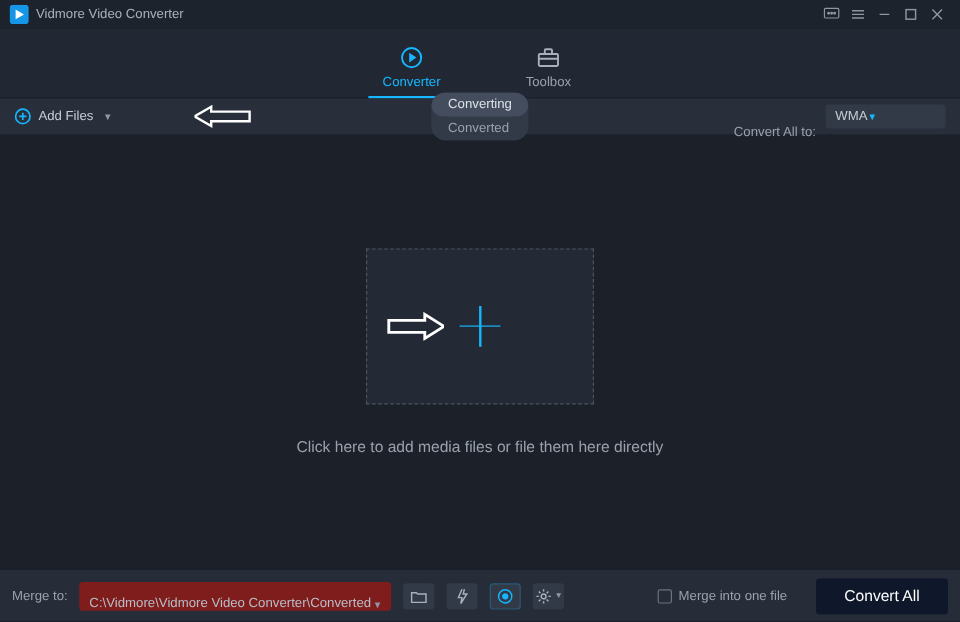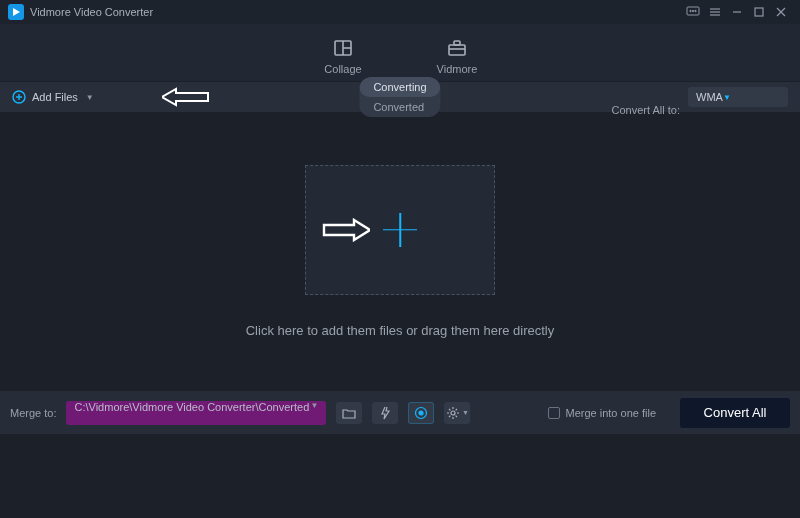--- a/index.html
+++ b/index.html
@@ -4,7 +4,7 @@
 <style>
   * { box-sizing: border-box; margin: 0; padding: 0; font-family: "Segoe UI", Arial, sans-serif; }
   html, body { width: 800px; height: 518px; overflow: hidden; background:#1b2029; }
-  .window { width:800px; height:434px; background:#1b2029; display:flex; flex-direction:column; color:#c7cdd6; }
+  .window { width:800px; height:518px; background:#1b2029; display:flex; flex-direction:column; color:#c7cdd6; }
   
   .titlebar { height:24px; display:flex; align-items:center; padding:0 8px; background:#1d232d; font-size:11px; color:#aab0bb; }
   .titlebar .logo { width:16px; height:16px; margin-right:6px; display:flex; align-items:center; justify-content:center; }

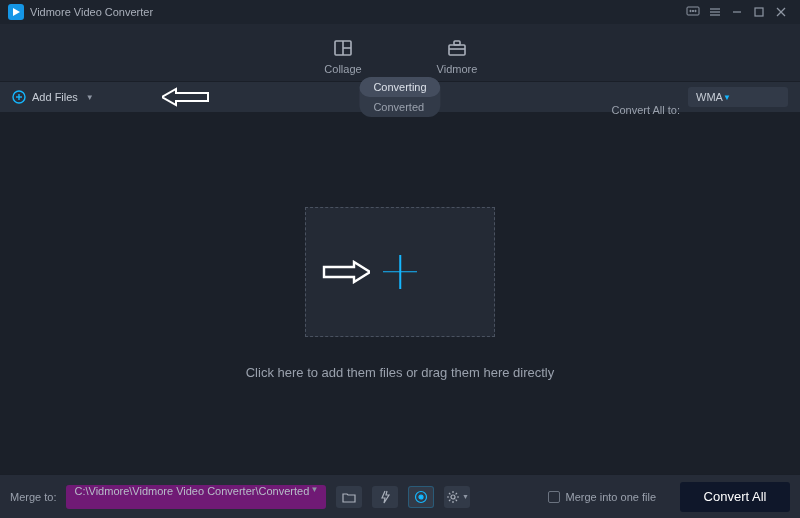--- a/index.html
+++ b/index.html
@@ -99,6 +99,15 @@
   </div>
 
   <div class="navtabs">
+    <div class="navtab active">
+      <span class="ticon">
+        <svg width="22" height="22" viewBox="0 0 22 22" fill="none" stroke="#15b7ff" stroke-width="1.6">
+            <circle cx="11" cy="11" r="8"></circle>
+            <polygon points="9,7 15,11 9,15" fill="#15b7ff" stroke="none"></polygon>
+          </svg>
+      </span>
+      <span>Converter</span>
+    </div>
     <div class="navtab">
       <span class="ticon">
         <svg width="22" height="22" viewBox="0 0 22 22" fill="none" stroke="#aab0bb" stroke-width="1.6">

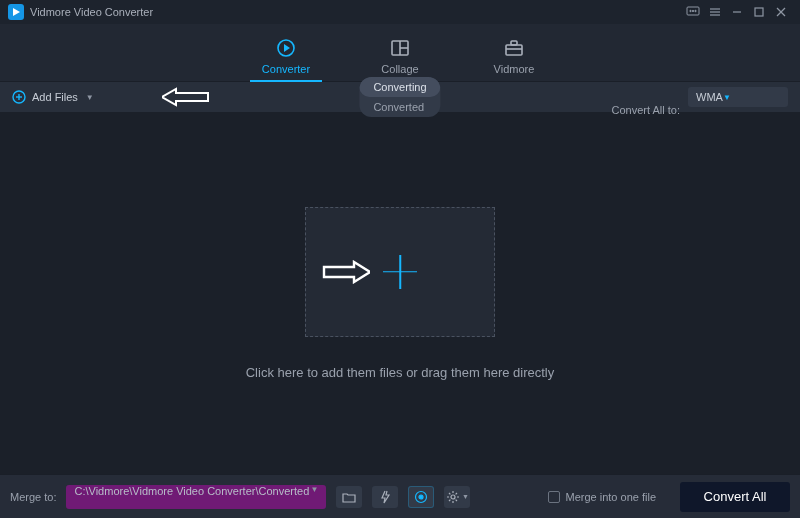--- a/index.html
+++ b/index.html
@@ -111,16 +111,6 @@
     <div class="navtab">
       <span class="ticon">
         <svg width="22" height="22" viewBox="0 0 22 22" fill="none" stroke="#aab0bb" stroke-width="1.6">
-            <rect x="3" y="4" width="16" height="14" rx="1"></rect>
-            <line x1="11" y1="4" x2="11" y2="18"></line>
-            <line x1="11" y1="11" x2="19" y2="11"></line>
-          </svg>
-      </span>
-      <span>Collage</span>
-    </div>
-    <div class="navtab">
-      <span class="ticon">
-        <svg width="22" height="22" viewBox="0 0 22 22" fill="none" stroke="#aab0bb" stroke-width="1.6">
             <rect x="3" y="8" width="16" height="10" rx="1"></rect>
             <rect x="8" y="4" width="6" height="4" rx="1"></rect>
             <line x1="3" y1="12" x2="19" y2="12"></line>

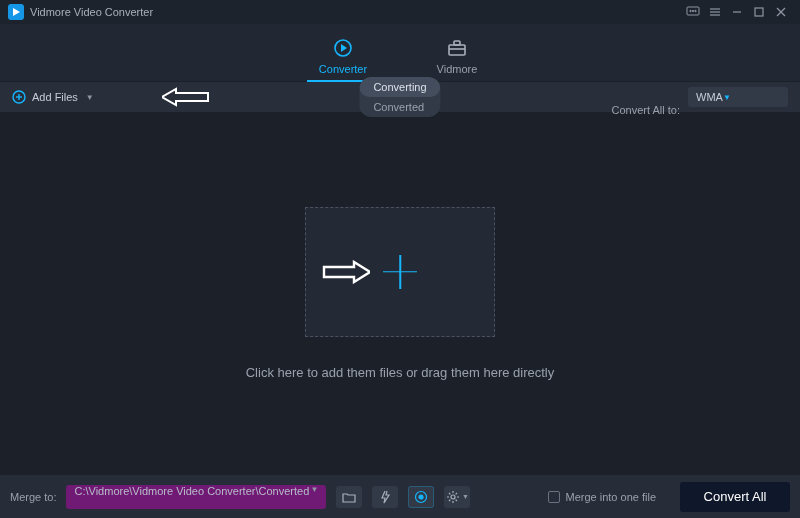--- a/index.html
+++ b/index.html
@@ -116,7 +116,7 @@
             <line x1="3" y1="12" x2="19" y2="12"></line>
           </svg>
       </span>
-      <span>Vidmore</span>
+      <span>Toolbox</span>
     </div>
   </div>
 

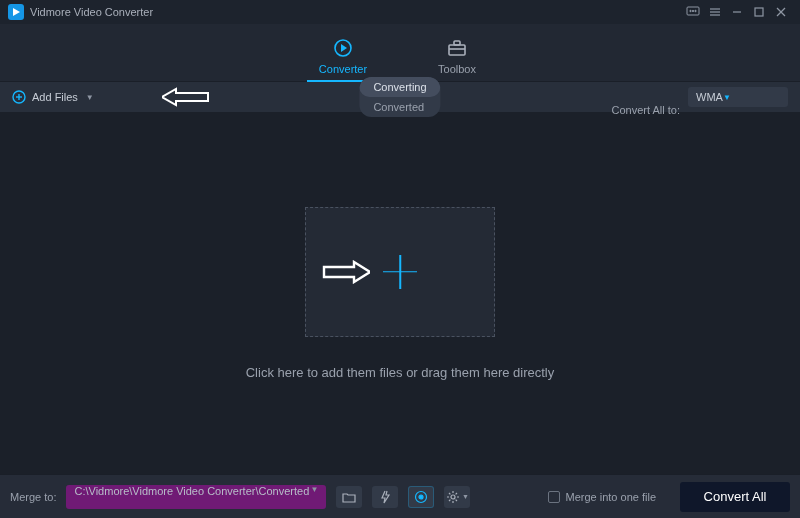--- a/index.html
+++ b/index.html
@@ -161,7 +161,7 @@
       </span>
       <span class="plus"></span>
     </div>
-    <div class="droptext">Click here to add them files or drag them here directly</div>
+    <div class="droptext">Click here to add media files or file them here directly</div>
   </div>
 
   <div class="bottombar">

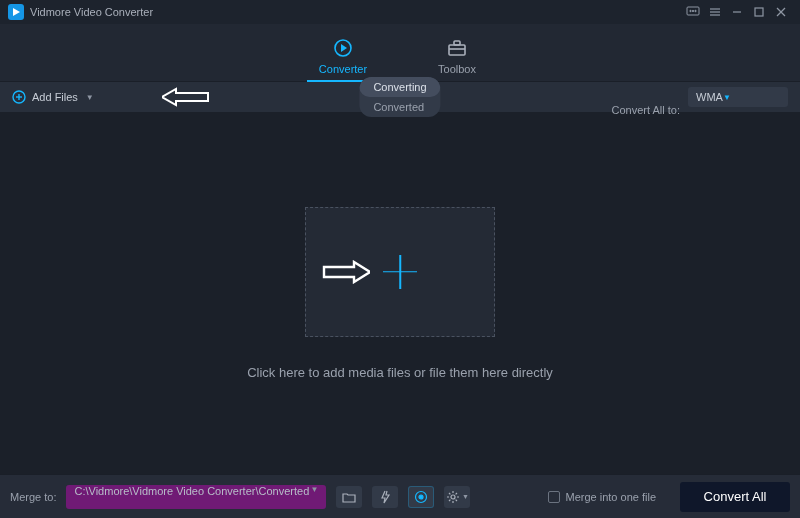--- a/index.html
+++ b/index.html
@@ -43,7 +43,7 @@
   .droptext { margin-top:28px; font-size:13px; color:#9aa1ad; }
   
   .bottombar { height:44px; background:#262c38; display:flex; align-items:center; padding:0 10px; gap:10px; font-size:11px; color:#9aa1ad; border-top:1px solid #1a1f28; }
-  .pathbox { flex:0 0 260px; height:24px; background:#701a75; border-radius:3px; display:flex; align-items:flex-start; padding:0 8px; color:#b7bdc8; justify-content:space-between; cursor:pointer; }
+  .pathbox { flex:0 0 260px; height:24px; background:#7f1d1d; border-radius:3px; display:flex; align-items:flex-end; padding:0 8px; color:#b7bdc8; justify-content:space-between; cursor:pointer; }
   .pathbox .caret { font-size:8px; color:#8e96a3; }
   .iconbtn { width:26px; height:22px; background:#323a48; border-radius:3px; display:flex; align-items:center; justify-content:center; color:#aab0bb; cursor:pointer; }
   .iconbtn.accent { color:#15b7ff; border:1px solid #15b7ff44; }

